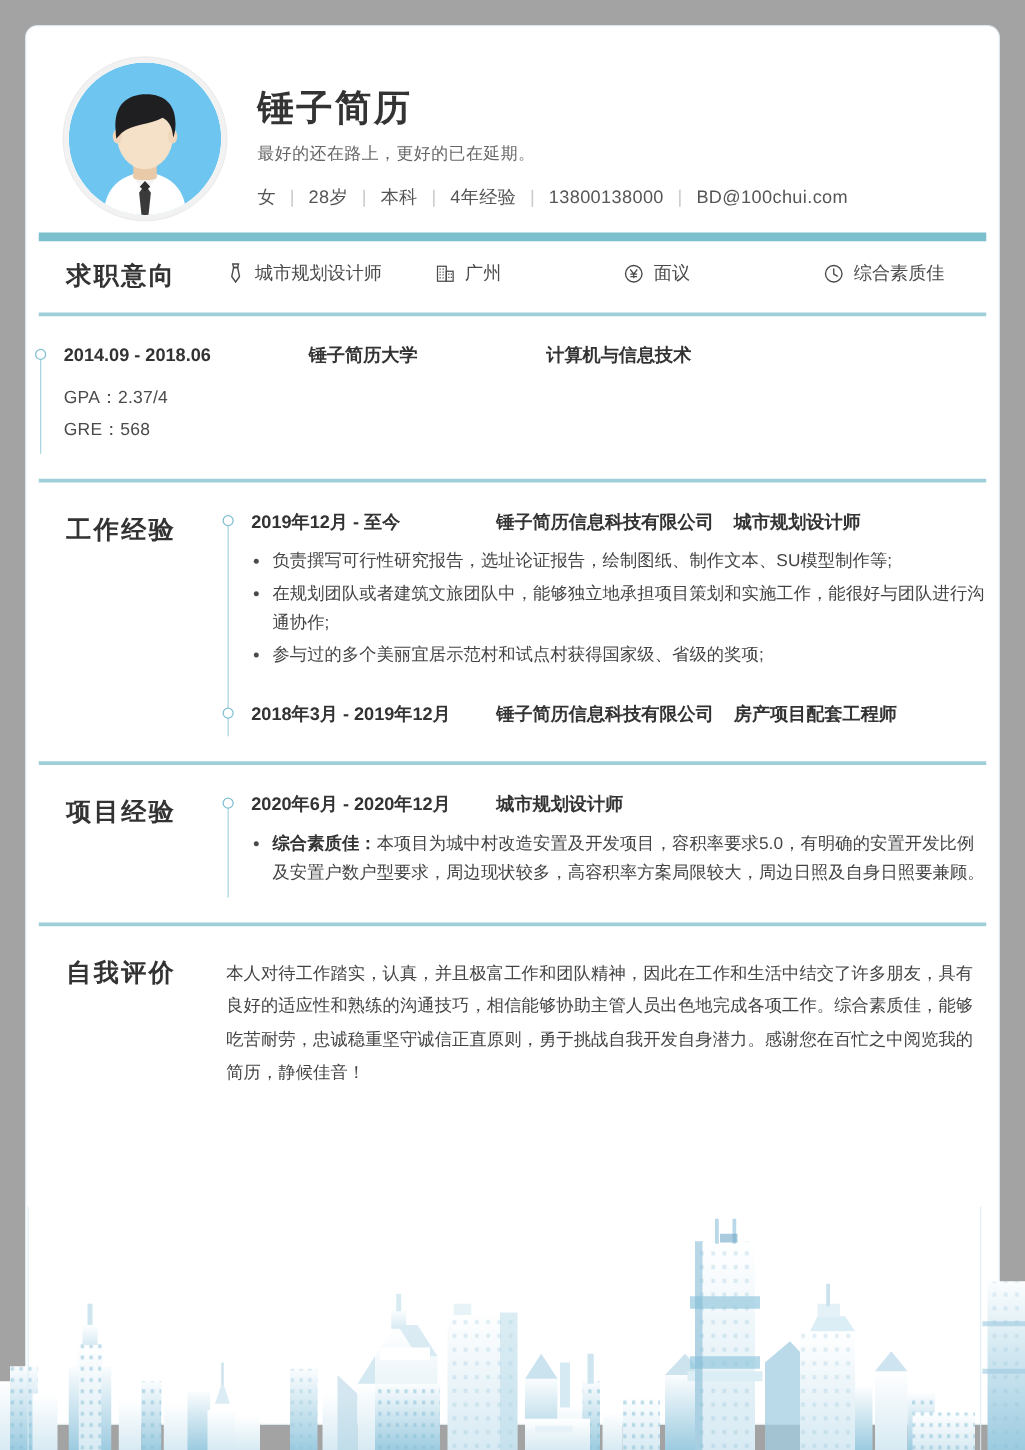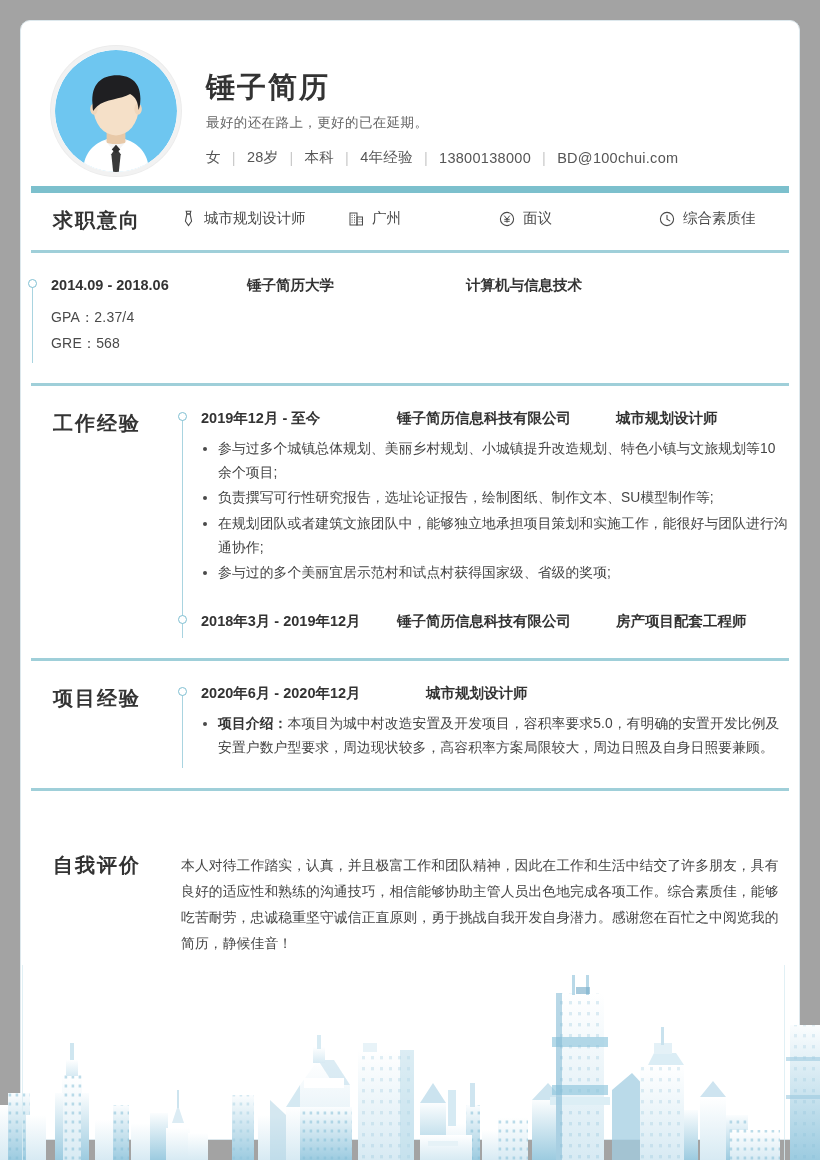--- a/index.html
+++ b/index.html
@@ -105,7 +105,7 @@
   }
   .tl-head .c1 { width: 196px; flex: 0 0 196px; }
   .tl-head .c2 { width: 190px; flex: 0 0 190px; }
-  .tl-head .c3 { flex: 1; margin-left: 29px; }
+  .tl-head .c3 { flex: 1; }
   .tl-head.edu .c1 { width: 196px; flex: 0 0 196px; }
   .tl-head.edu .c2 { width: 190px; flex: 0 0 190px; }
 

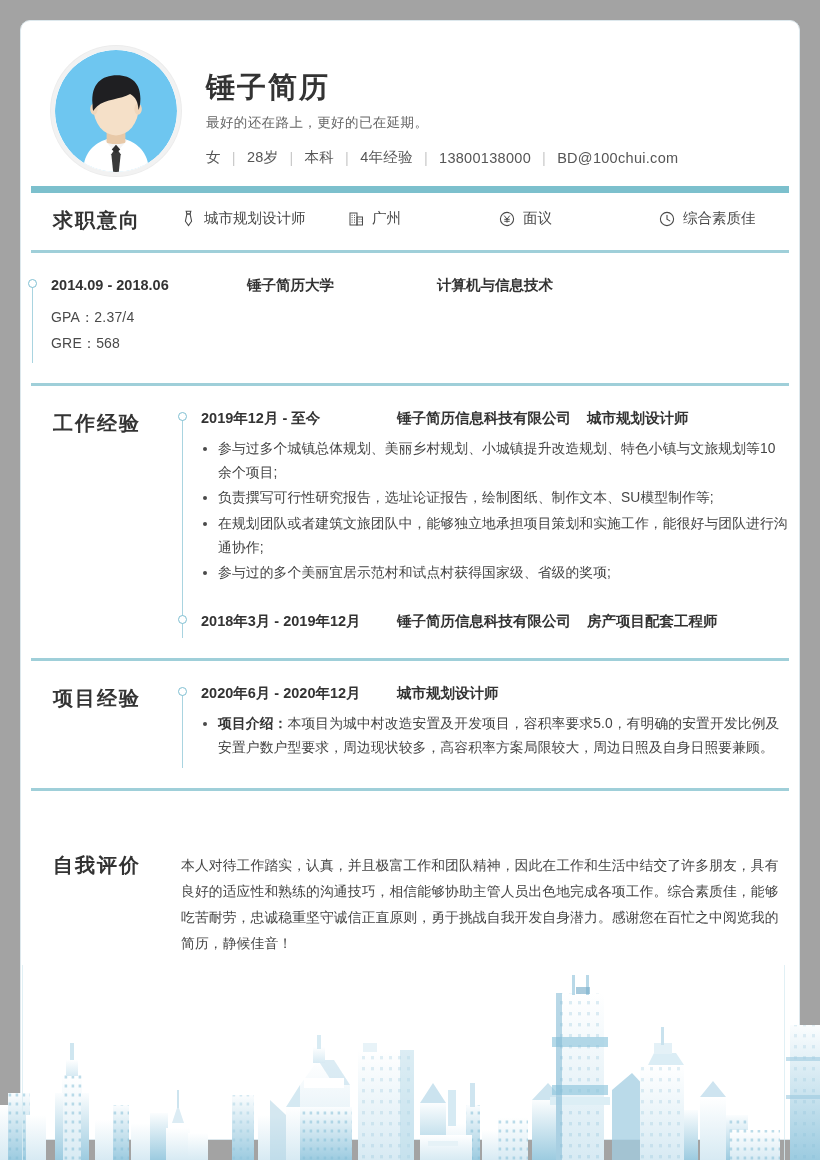--- a/index.html
+++ b/index.html
@@ -283,7 +283,6 @@
               <span class="c3">城市规划设计师</span>
             </div>
             <ul class="bullets">
-              <li>参与过多个城镇总体规划、美丽乡村规划、小城镇提升改造规划、特色小镇与文旅规划等10余个项目;</li>
               <li>负责撰写可行性研究报告，选址论证报告，绘制图纸、制作文本、SU模型制作等;</li>
               <li>在规划团队或者建筑文旅团队中，能够独立地承担项目策划和实施工作，能很好与团队进行沟通协作;</li>
               <li>参与过的多个美丽宜居示范村和试点村获得国家级、省级的奖项;</li>

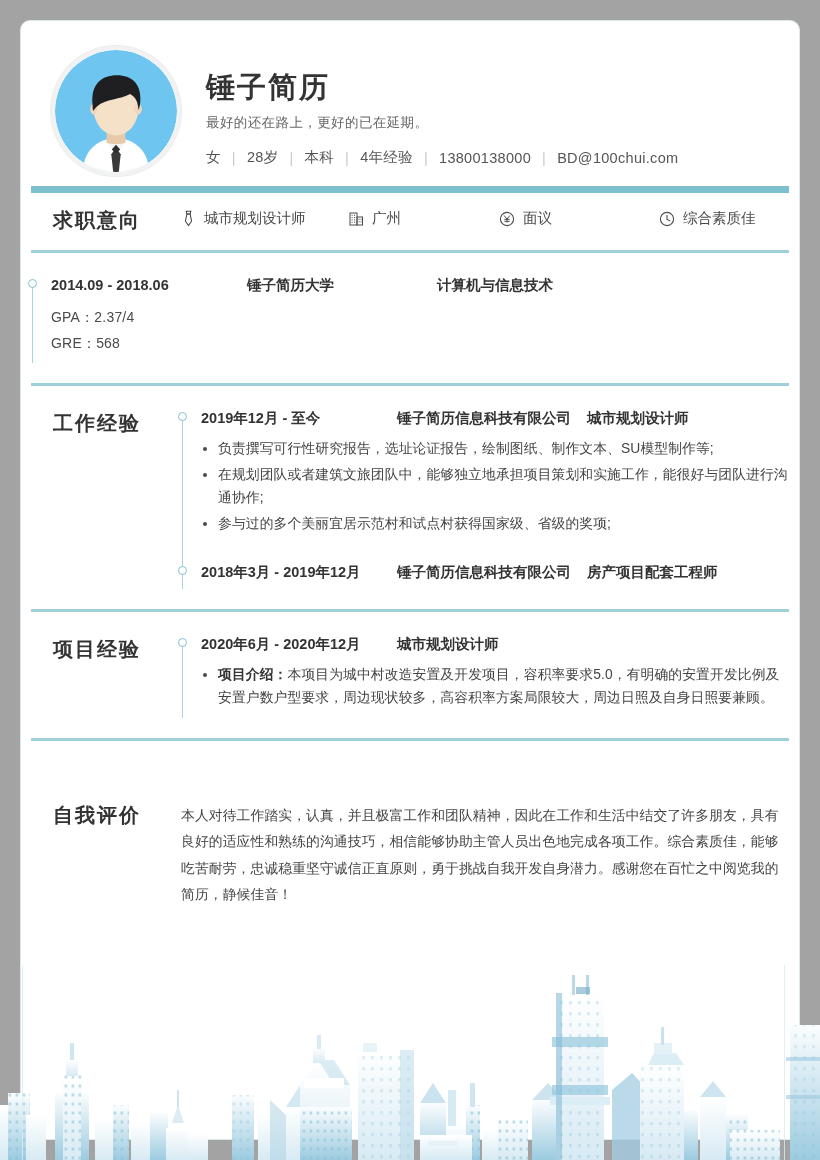--- a/index.html
+++ b/index.html
@@ -314,7 +314,7 @@
             </div>
             <ul class="bullets">
               <li>
-                <b>项目介绍：</b><span>本项目为城中村改造安置及开发项目，容积率要求5.0，有明确的安置开发比例及安置户数户型要求，周边现状较多，高容积率方案局限较大，周边日照及自身日照要兼顾。</span>
+                <b>综合素质佳：</b><span>本项目为城中村改造安置及开发项目，容积率要求5.0，有明确的安置开发比例及安置户数户型要求，周边现状较多，高容积率方案局限较大，周边日照及自身日照要兼顾。</span>
               </li>
             </ul>
           </div>

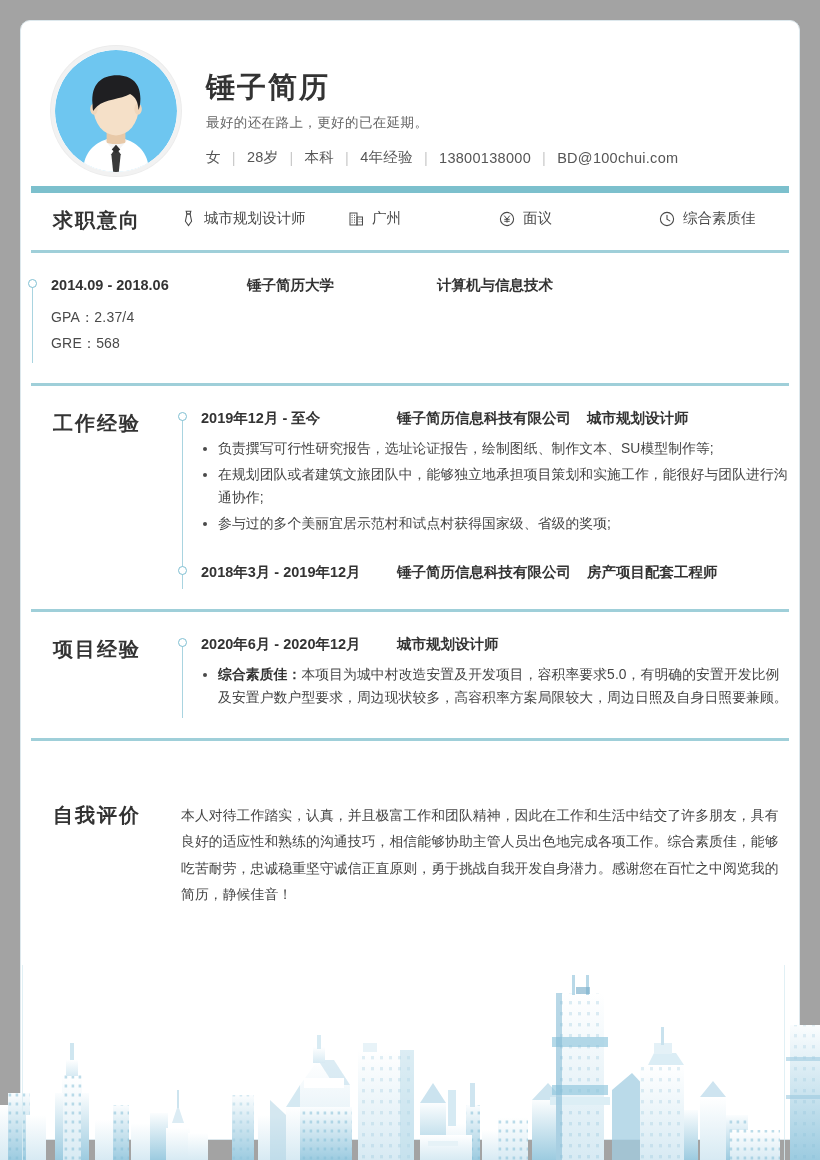--- a/index.html
+++ b/index.html
@@ -324,7 +324,7 @@
 
     <div class="rule-thin"></div>
 
-    <div class="section" style="margin-top:37px;">
+    <div class="section" style="">
       <div class="sec-title">自我评价</div>
       <div class="sec-body">
         <div class="selfeval">本人对待工作踏实，认真，并且极富工作和团队精神，因此在工作和生活中结交了许多朋友，具有良好的适应性和熟练的沟通技巧，相信能够协助主管人员出色地完成各项工作。综合素质佳，能够吃苦耐劳，忠诚稳重坚守诚信正直原则，勇于挑战自我开发自身潜力。感谢您在百忙之中阅览我的简历，静候佳音！</div>

